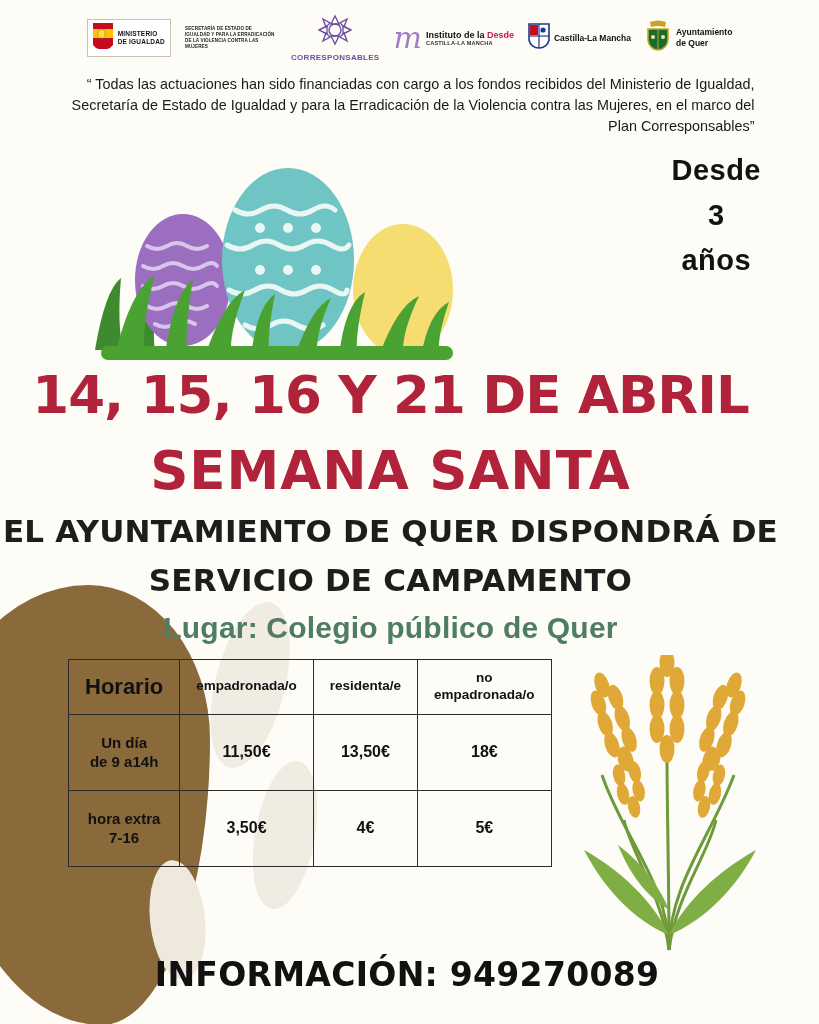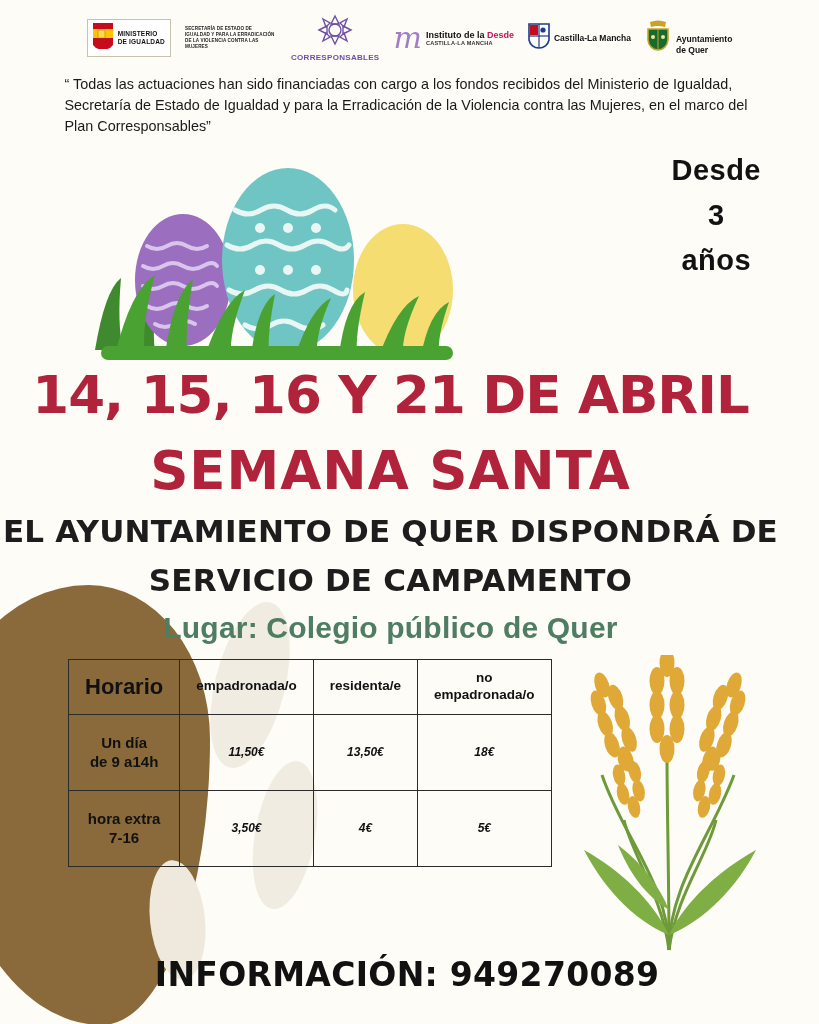--- a/index.html
+++ b/index.html
@@ -160,7 +160,7 @@
   }
   .quer {
     display: flex;
-    align-items: flex-end;
+    align-items: center;
     gap: 5px;
   }
   .quer-text {

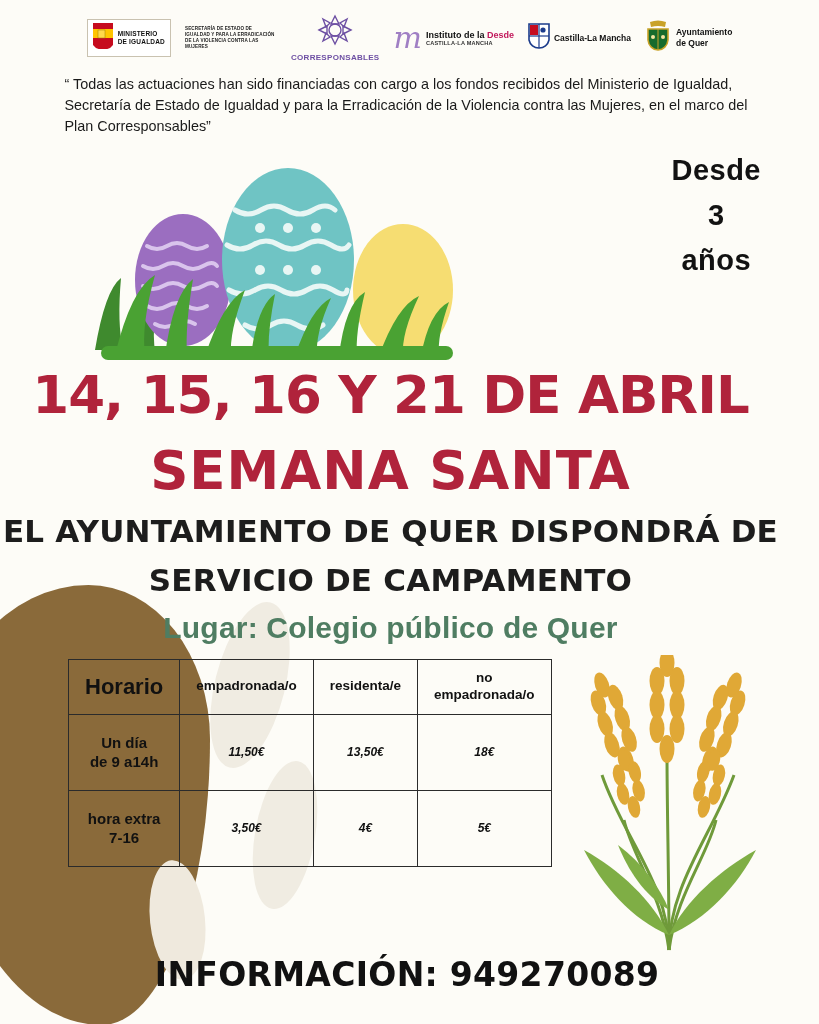--- a/index.html
+++ b/index.html
@@ -176,7 +176,7 @@
     z-index: 5;
     margin: 6px auto 0 auto;
     width: 690px;
-    text-align: left;
+    text-align: right;
     font-size: 14.4px;
     line-height: 1.45;
     color: #1a1a1a;

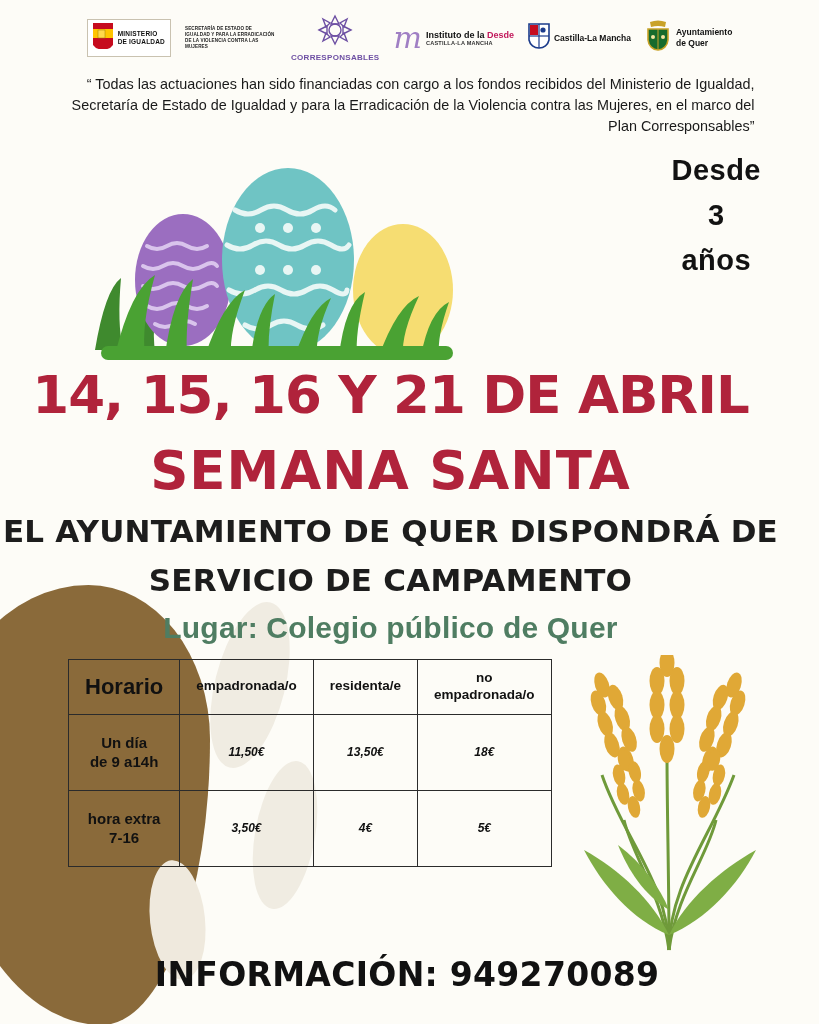--- a/index.html
+++ b/index.html
@@ -290,11 +290,10 @@
     line-height: 1.3;
   }
   table.prices td.val {
-    font-size: 12px;
+    font-size: 16px;
     font-weight: bold;
     color: #111;
     padding: 14px 16px;
-    font-style: italic;
   }
 
   

